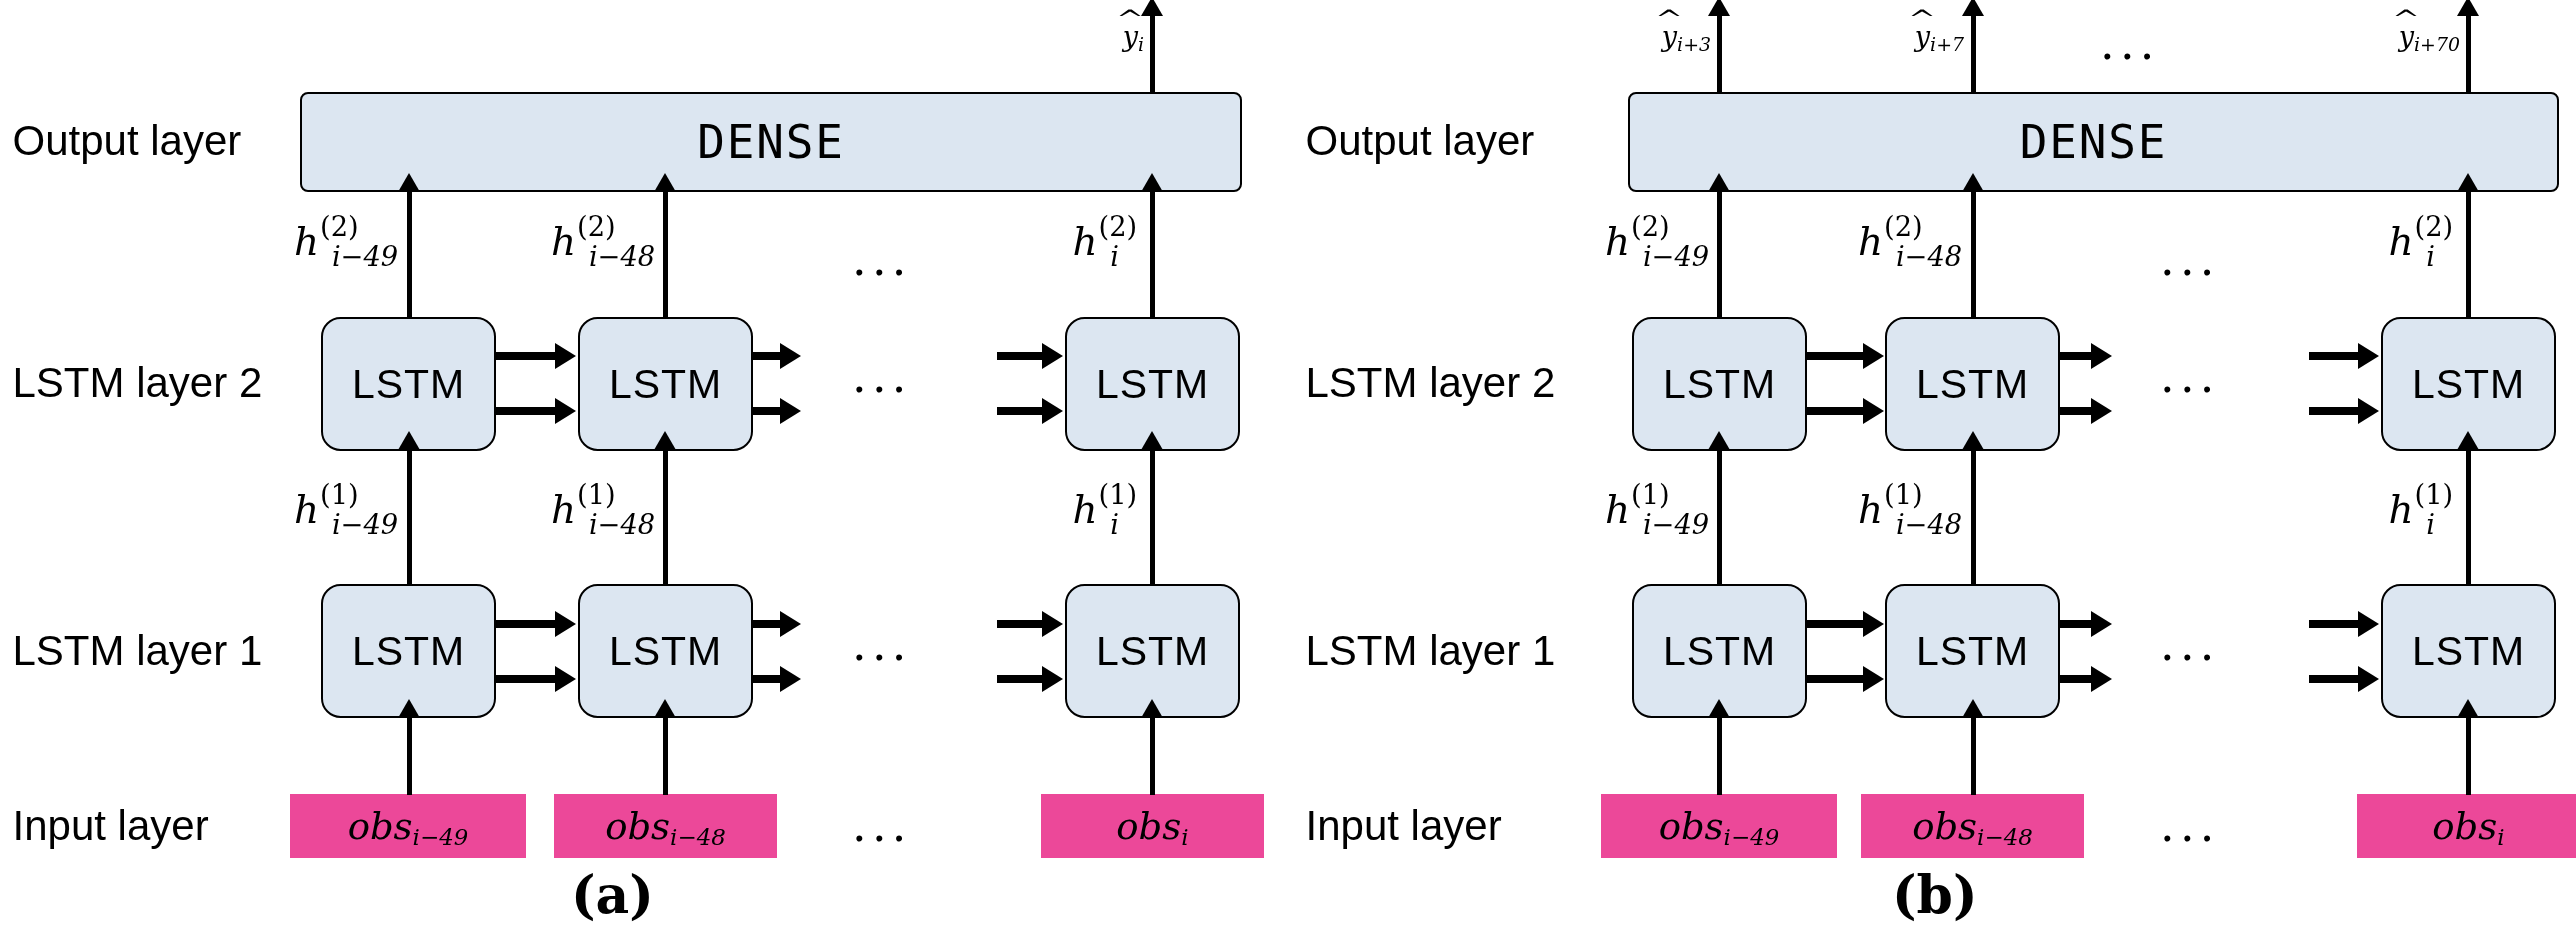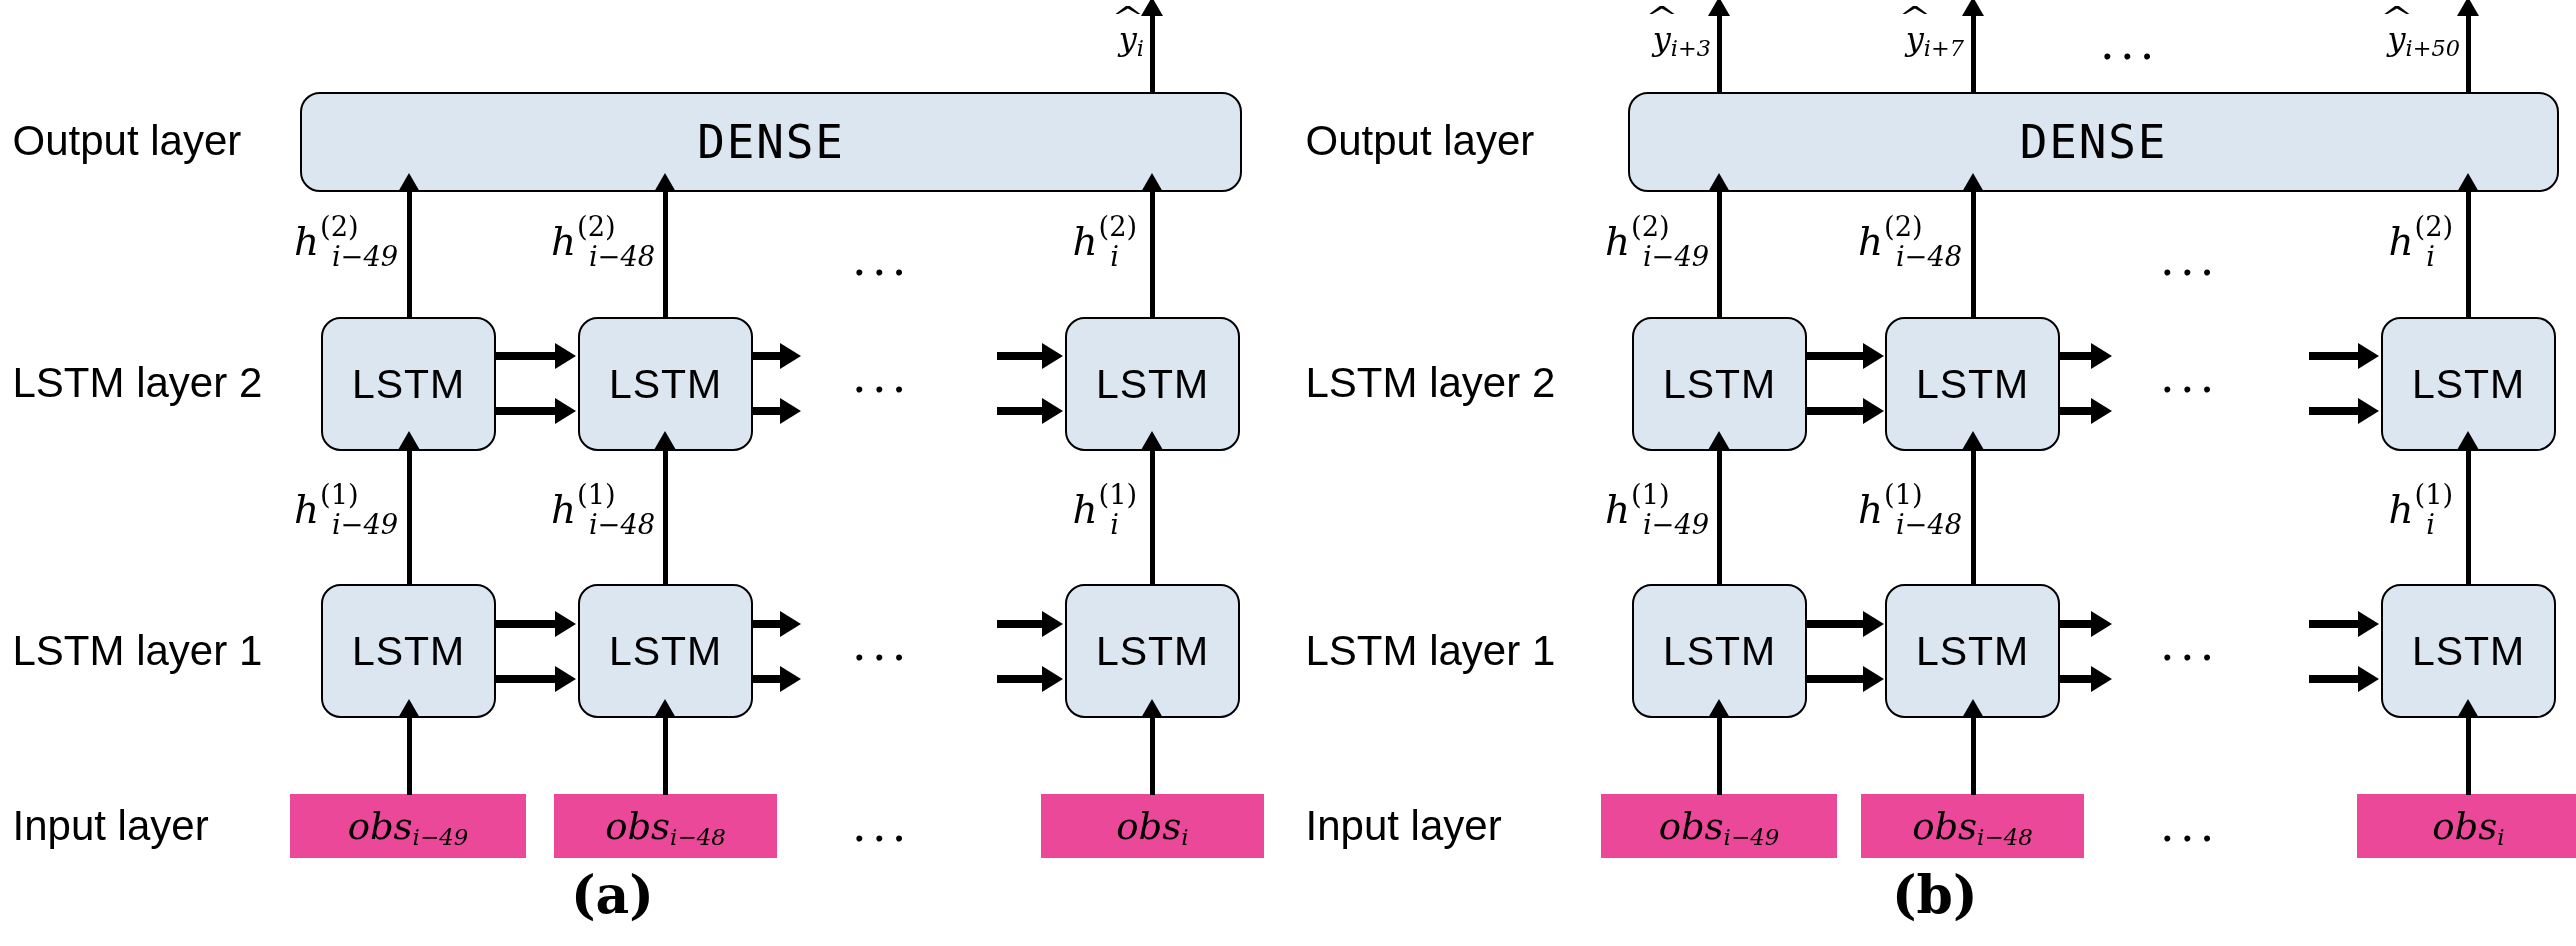--- a/index.html
+++ b/index.html
@@ -150,7 +150,7 @@
     left: -0.95em;
     display: inline-block;
   }
-  .y-label { font-size: 32px; }
+  .y-label { font-size: 27px; }
   .y-label .yhat {
     position: relative;
     display: inline-block;

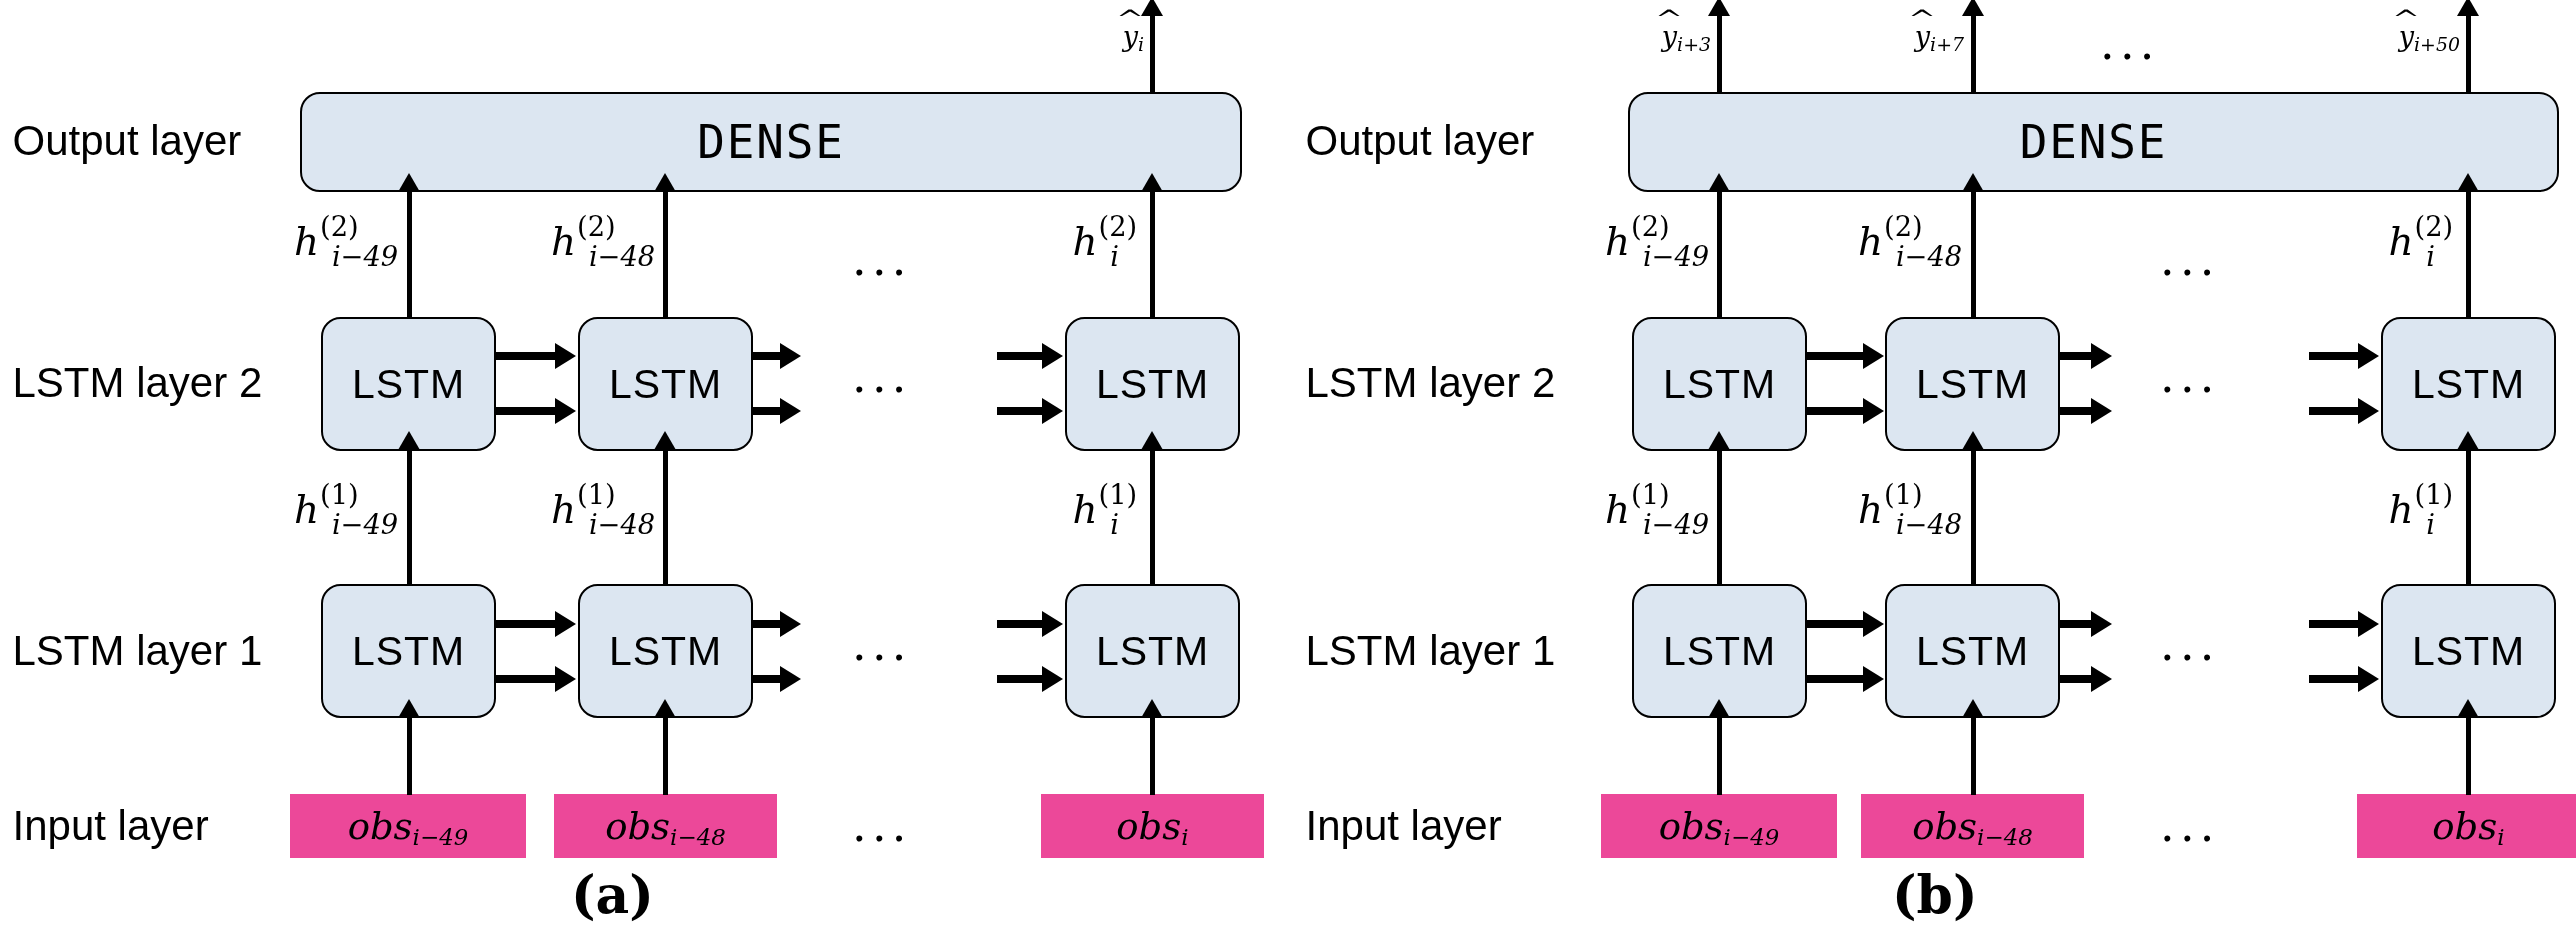--- a/index.html
+++ b/index.html
@@ -281,7 +281,7 @@
       <div class="v-arrow" style="left: 678px; top: 16px; height: 76px;"></div>
       <div class="math y-label" style="left: 576px; top: 23px; text-align: right; width: 95px;"><span class="yhat">y</span><span class="sub">i+7</span></div>
       <div class="v-arrow" style="left: 1173px; top: 16px; height: 76px;"></div>
-      <div class="math y-label" style="left: 1072px; top: 23px; text-align: right; width: 95px;"><span class="yhat">y</span><span class="sub">i+50</span></div>
+      <div class="math y-label" style="left: 1072px; top: 23px; text-align: right; width: 95px;"><span class="yhat">y</span><span class="sub">i+70</span></div>
       <div class="dots" style="left: 807px; top: 19.6px;">...</div>
       <div class="lstm-box" style="left: 339px; top: 317px; width: 175px; height: 134px;">
         <div class="lstm-text">LSTM</div>

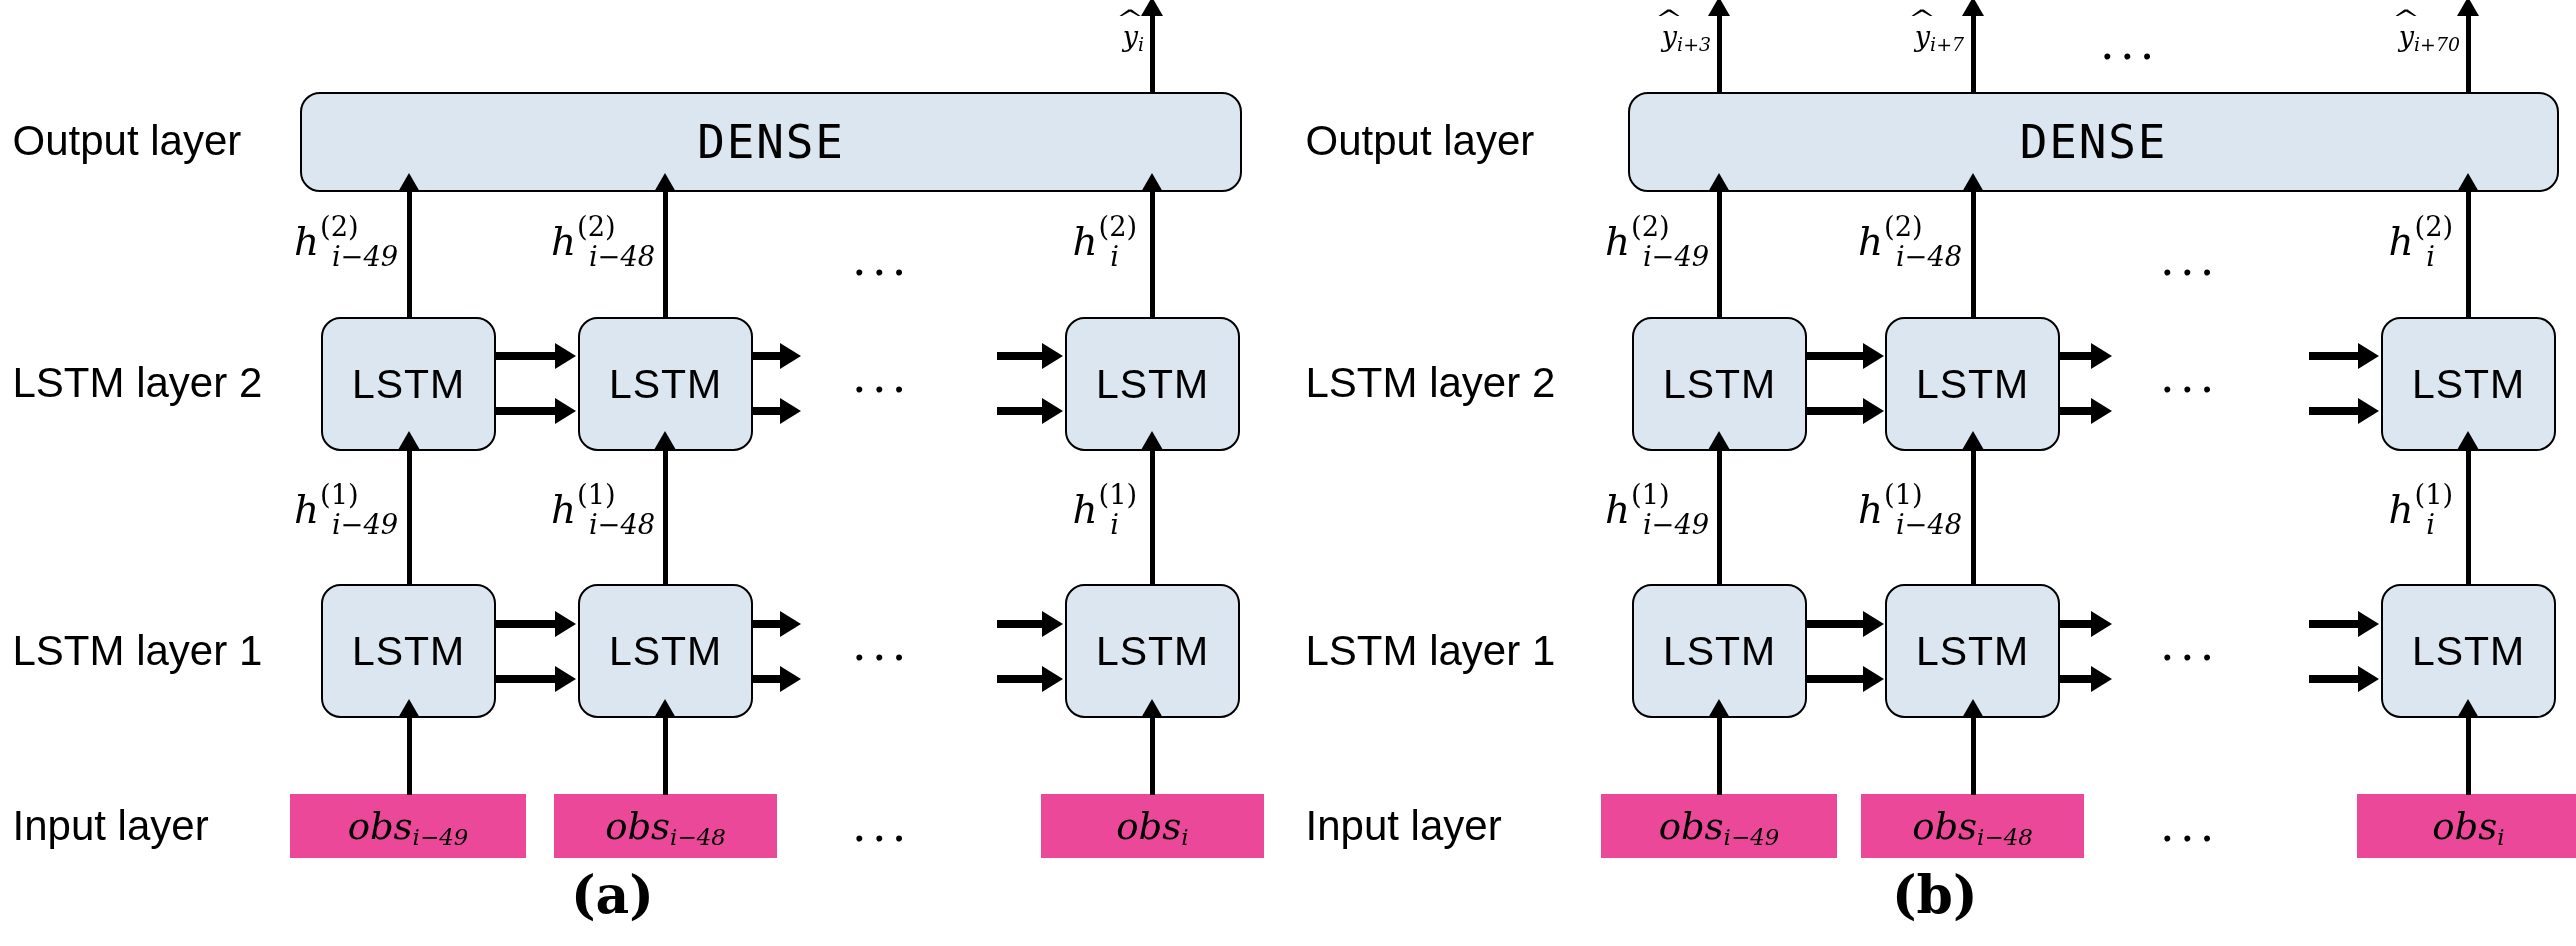--- a/index.html
+++ b/index.html
@@ -32,7 +32,7 @@
     position: absolute;
     background: #dce6f1;
     border: 2.7px solid #000;
-    border-radius: 20px;
+    border-radius: 8px;
     box-sizing: border-box;
     display: flex;
     align-items: center;

